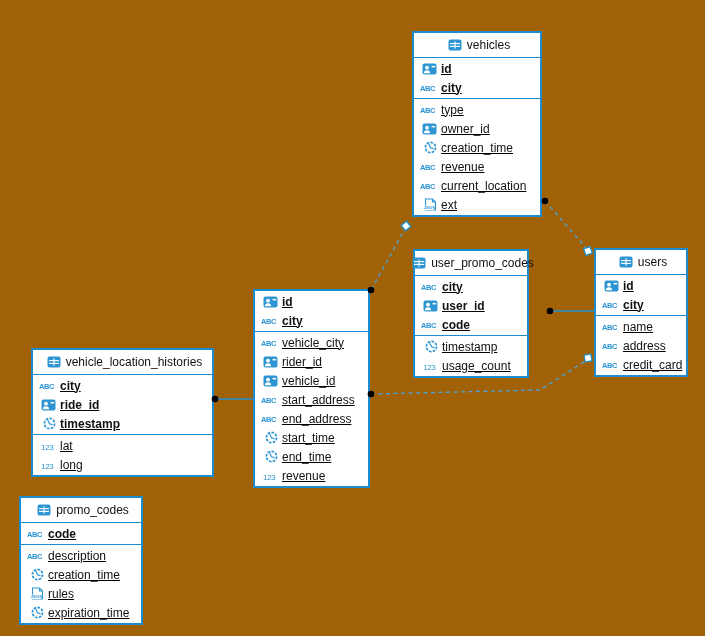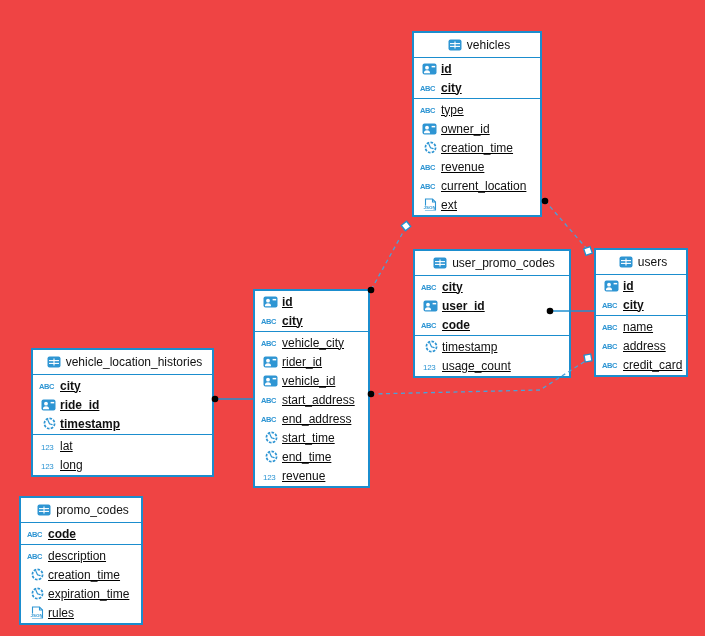--- a/index.html
+++ b/index.html
@@ -4,7 +4,7 @@
 <style>
   html,body { margin:0; padding:0; background:#ffffff; }
   #canvas {
-    position:relative; width:705px; height:636px; background:#ef4444;
+    position:relative; width:705px; height:636px; background:#a16207;
     font-family:"Liberation Sans", sans-serif; overflow:hidden;
   }
   #rel-svg { position:absolute; left:0; top:0; pointer-events:none; }

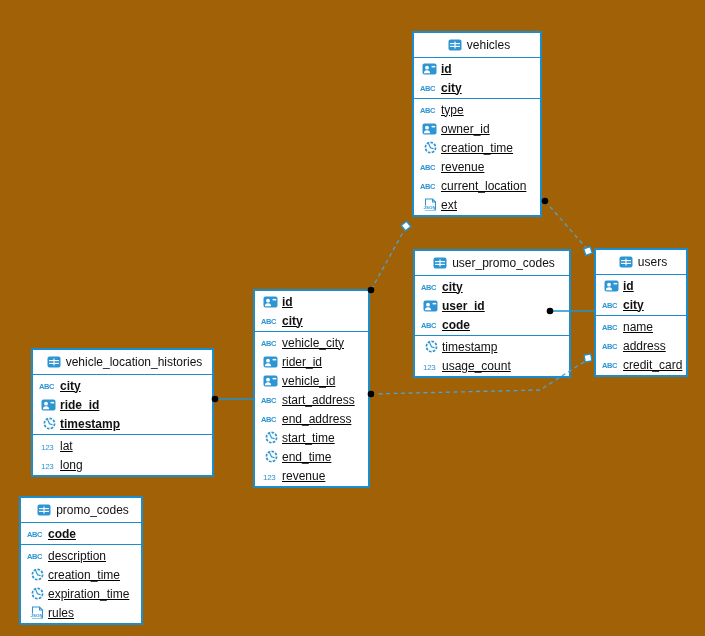--- a/index.html
+++ b/index.html
@@ -129,7 +129,7 @@
         </div>
       </div>
     </div>
-    <div class="tbl" style="left: 413px; top: 249px; width: 158px;">
+    <div class="tbl" style="left: 413px; top: 249px; width: 116px;">
       <div class="tbl-header">
         <span class="icon">
           <svg width="14" height="12" viewBox="0 0 14 12">

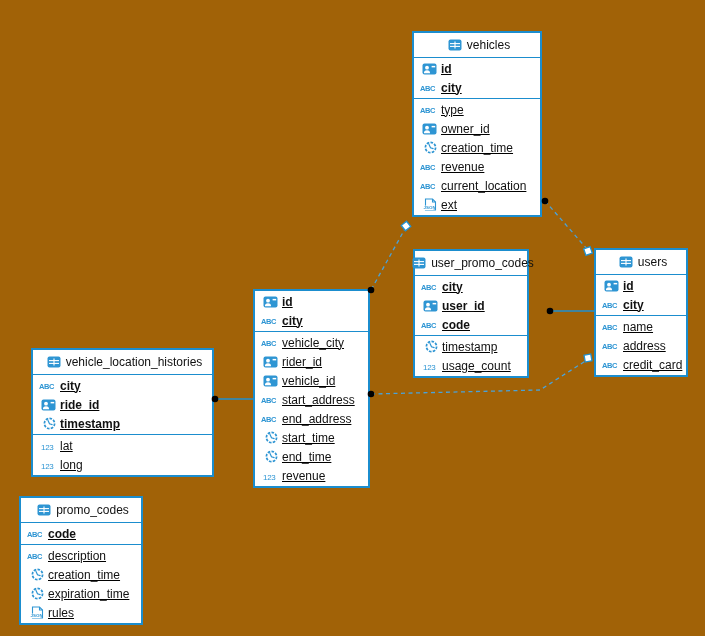--- a/index.html
+++ b/index.html
@@ -450,15 +450,6 @@
         </div>
         <div class="row">
           <span class="icon">
-            <svg width="13" height="13" viewBox="0 0 13 13">
-              <circle cx="6.5" cy="6.5" r="5.1" fill="#fff" stroke="#2e95d3" stroke-width="1.7" stroke-dasharray="2.6 1.3"></circle>
-              <path d="M6.5 6.8 L5 3.4 M6.5 6.8 L9.1 7.6" stroke="#2e95d3" stroke-width="1.2" stroke-linecap="round" fill="none"></path>
-            </svg>
-          </span>
-          <span>expiration_time</span>
-        </div>
-        <div class="row">
-          <span class="icon">
             <svg width="14" height="13" viewBox="0 0 14 13">
               <path d="M2.5 1 h7 l3 3 v8 h-10 z" fill="#fff" stroke="#2e95d3" stroke-width="1.1"></path>
               <path d="M9.5 1 v3 h3" fill="none" stroke="#2e95d3" stroke-width="1.1"></path>
@@ -467,6 +458,15 @@
             </svg>
           </span>
           <span>rules</span>
+        </div>
+        <div class="row">
+          <span class="icon">
+            <svg width="13" height="13" viewBox="0 0 13 13">
+              <circle cx="6.5" cy="6.5" r="5.1" fill="#fff" stroke="#2e95d3" stroke-width="1.7" stroke-dasharray="2.6 1.3"></circle>
+              <path d="M6.5 6.8 L5 3.4 M6.5 6.8 L9.1 7.6" stroke="#2e95d3" stroke-width="1.2" stroke-linecap="round" fill="none"></path>
+            </svg>
+          </span>
+          <span>expiration_time</span>
         </div>
       </div>
     </div>

